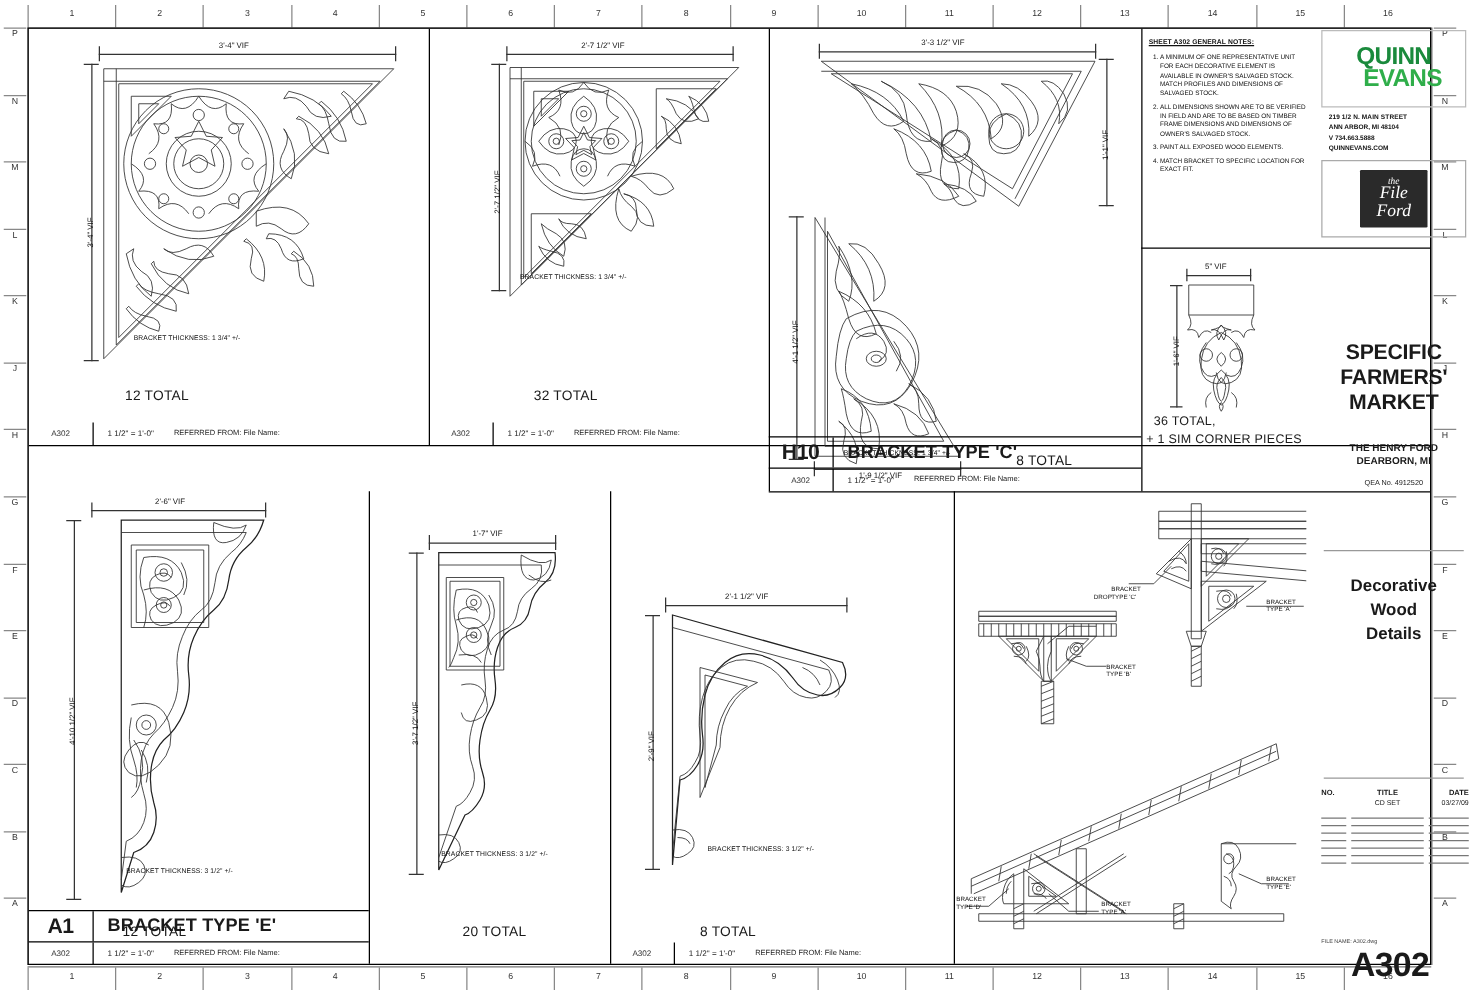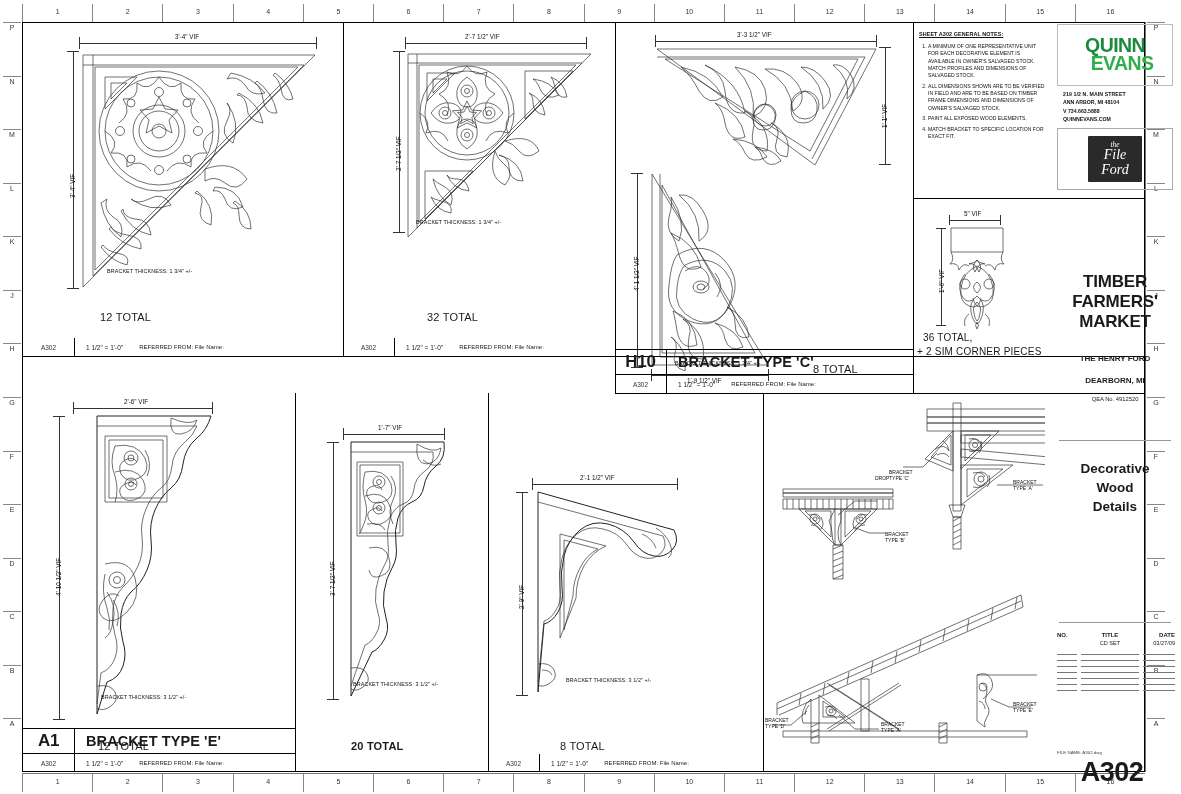--- a/index.html
+++ b/index.html
@@ -875,7 +875,7 @@
     </div>
 
     <div class="proj">
-      <div class="pt">TIMBER</div>
+      <div class="pt">SPECIFIC</div>
       <div class="pt">FARMERS'</div>
       <div class="pt">MARKET</div>
       <div class="loc">THE HENRY FORD</div>

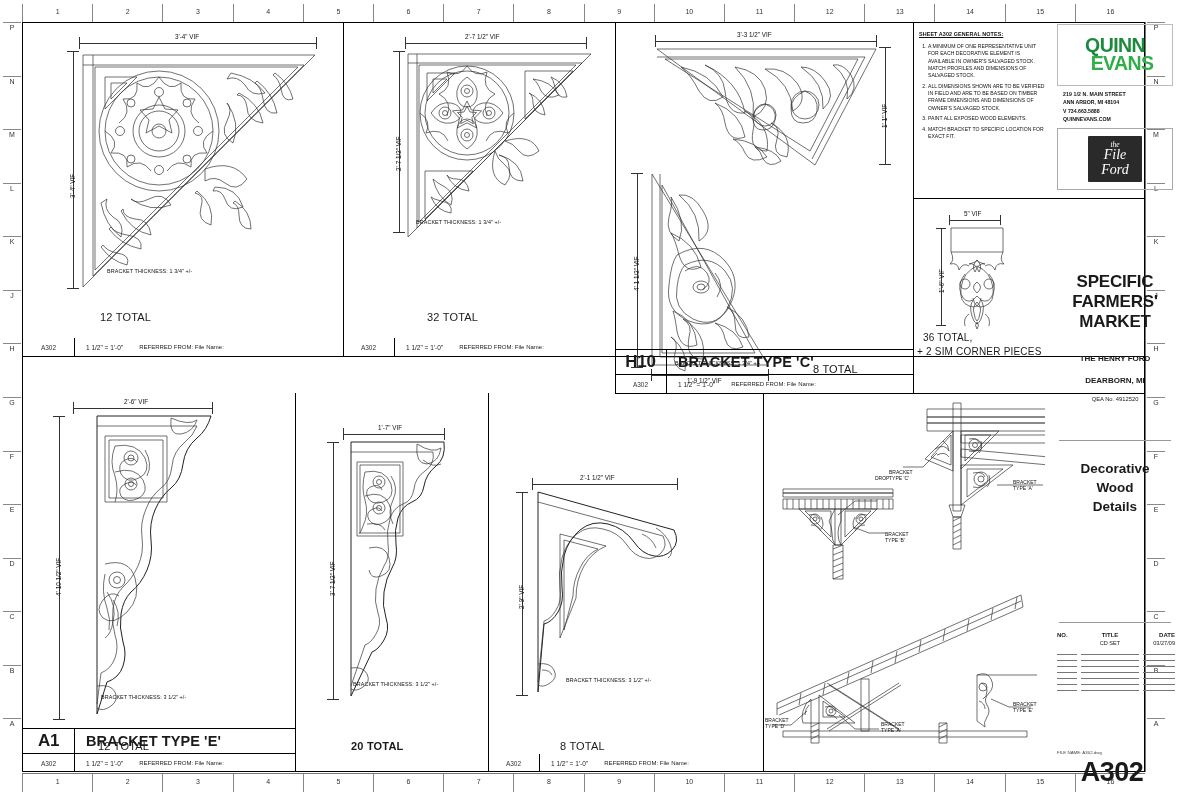--- a/index.html
+++ b/index.html
@@ -529,7 +529,7 @@
         </svg>
 
         <div class="total" style="left:10px; top:134px; font-size:10px;">36 TOTAL,</div>
-        <div class="total" style="left:4px; top:148px; font-size:10px;">+ 2 SIM CORNER PIECES</div>
+        <div class="total" style="left:4px; top:148px; font-size:10px;">+ 1 SIM CORNER PIECES</div>
       </div>
     </div>
 

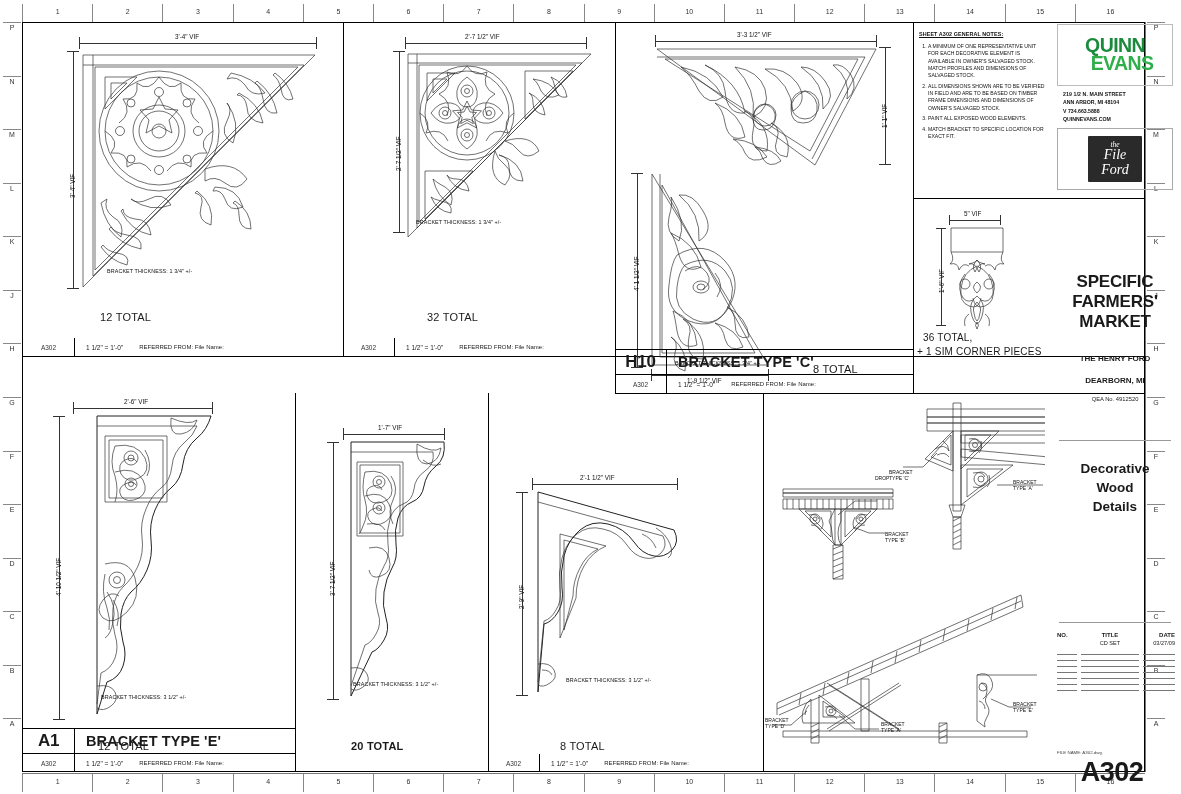--- a/index.html
+++ b/index.html
@@ -879,7 +879,7 @@
       <div class="pt">FARMERS'</div>
       <div class="pt">MARKET</div>
       <div class="loc">THE HENRY FORD</div>
-      <div class="loc" style="margin-top:12px">DEARBORN, MI</div>
+      <div class="loc" style="margin-top:0">DEARBORN, MI</div>
       <div class="qea">QEA No. 4912520</div>
     </div>
 

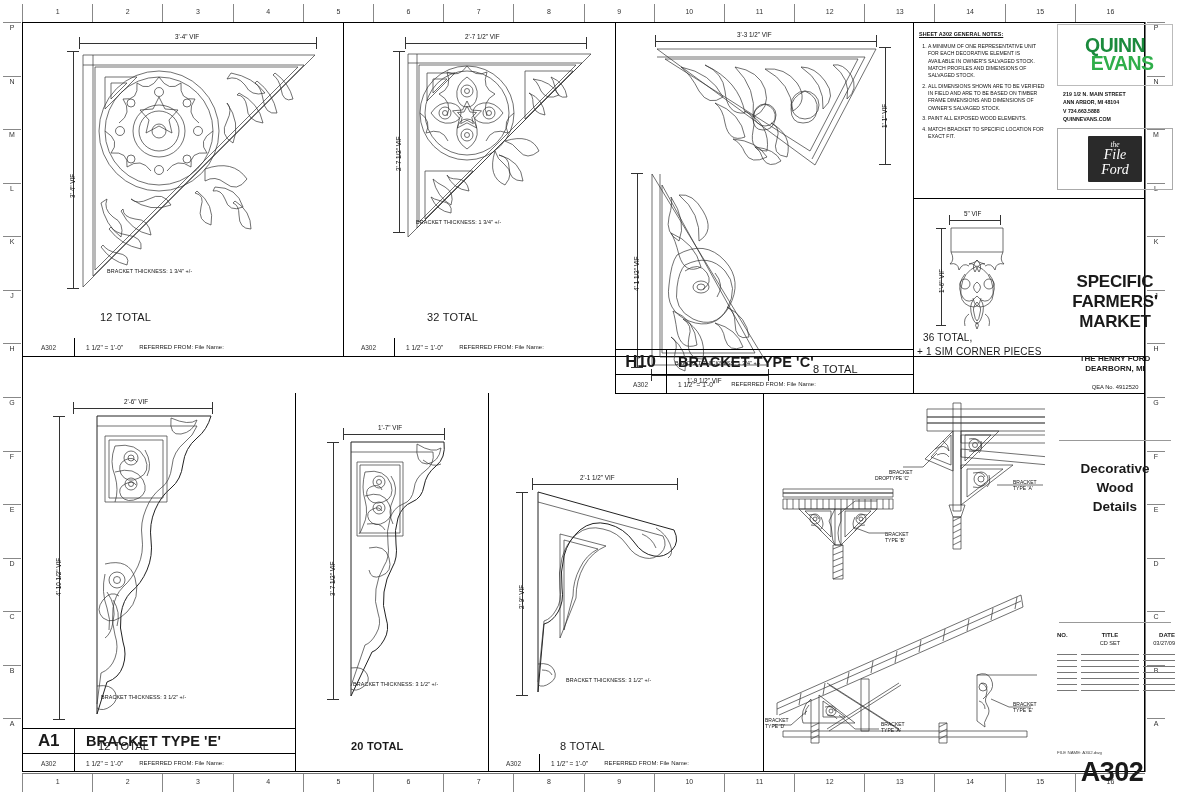--- a/index.html
+++ b/index.html
@@ -643,7 +643,7 @@
           <path class="sk" d="M10,228 q12,-2 16,6 q4,8 -4,13 q-7,5 -12,2"></path>
         </svg>
 
-        <div class="total" style="left:56px; top:384px;font-weight:bold;">20 TOTAL</div>
+        <div class="total" style="left:75px; top:384px;">20 TOTAL</div>
         <div class="thick" style="left:58px; top:325px;">BRACKET THICKNESS: 3 1/2" +/-</div>
       </div>
     </div>

